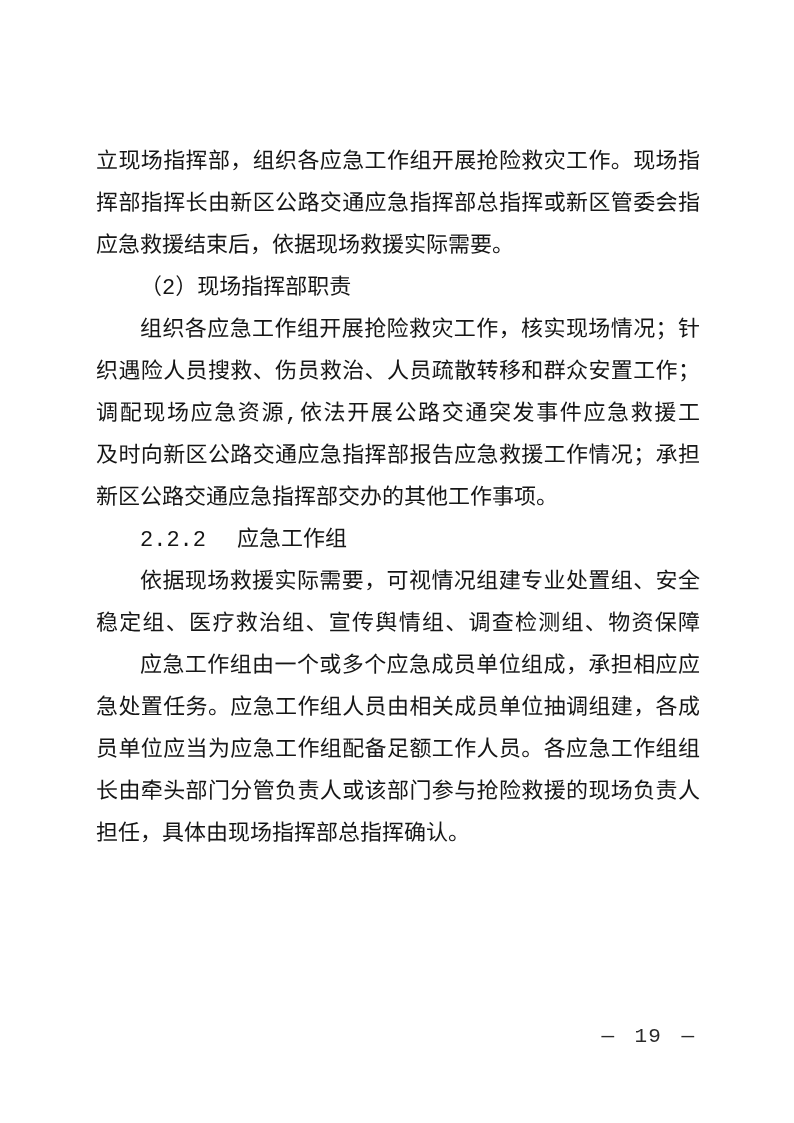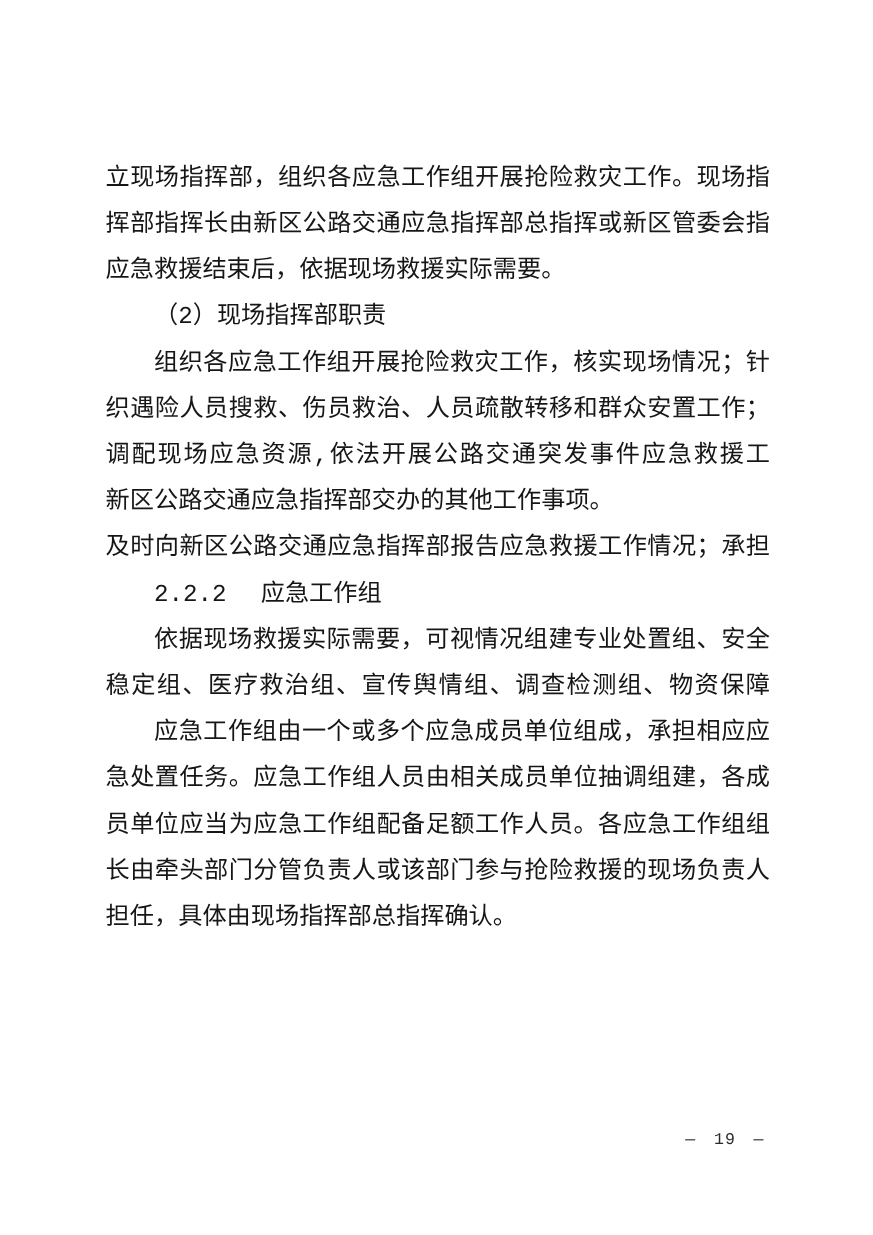--- a/index.html
+++ b/index.html
@@ -65,8 +65,8 @@
     <div class="line j ind">组织各应急工作组开展抢险救灾工作，核实现场情况；针对</div>
     <div class="line j">织遇险人员搜救、伤员救治、人员疏散转移和群众安置工作；</div>
     <div class="line j">调配现场应急资源,依法开展公路交通突发事件应急救援工作；</div>
+    <div class="line j">及时向新区公路交通应急指挥部报告应急救援工作情况；承担</div>
     <div class="line last">新区公路交通应急指挥部交办的其他工作事项。</div>
-    <div class="line j">及时向新区公路交通应急指挥部报告应急救援工作情况；承担</div>
 
     <div class="line last ind">
       <span class="heading-number">2.2.2</span><span>应急工作组</span>

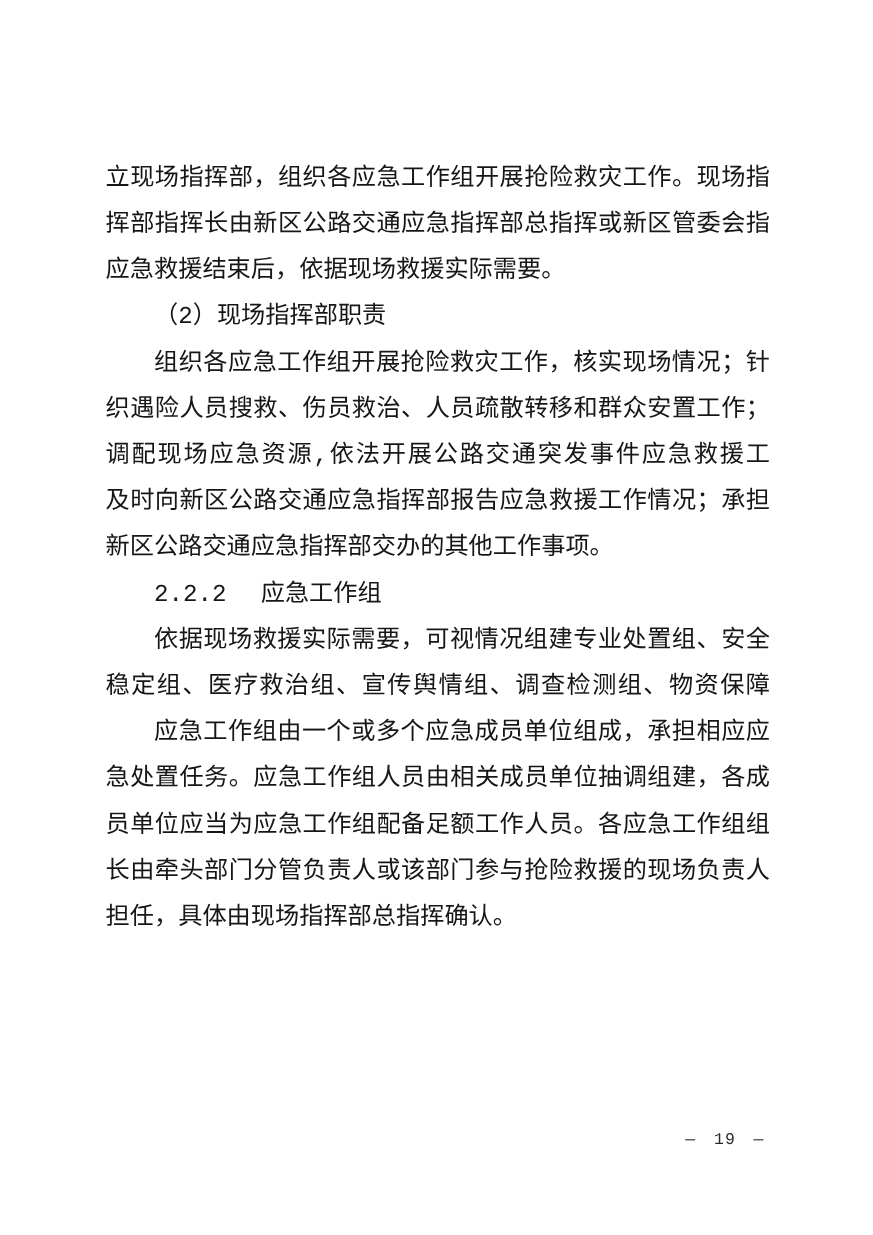--- a/index.html
+++ b/index.html
@@ -41,7 +41,7 @@
     position: absolute;
     top: 1024px;
     right: 99px;
-    font-size: 15px;
+    font-size: 21px;
     line-height: 26px;
     color: #2a2a2a;
     letter-spacing: 1px;

